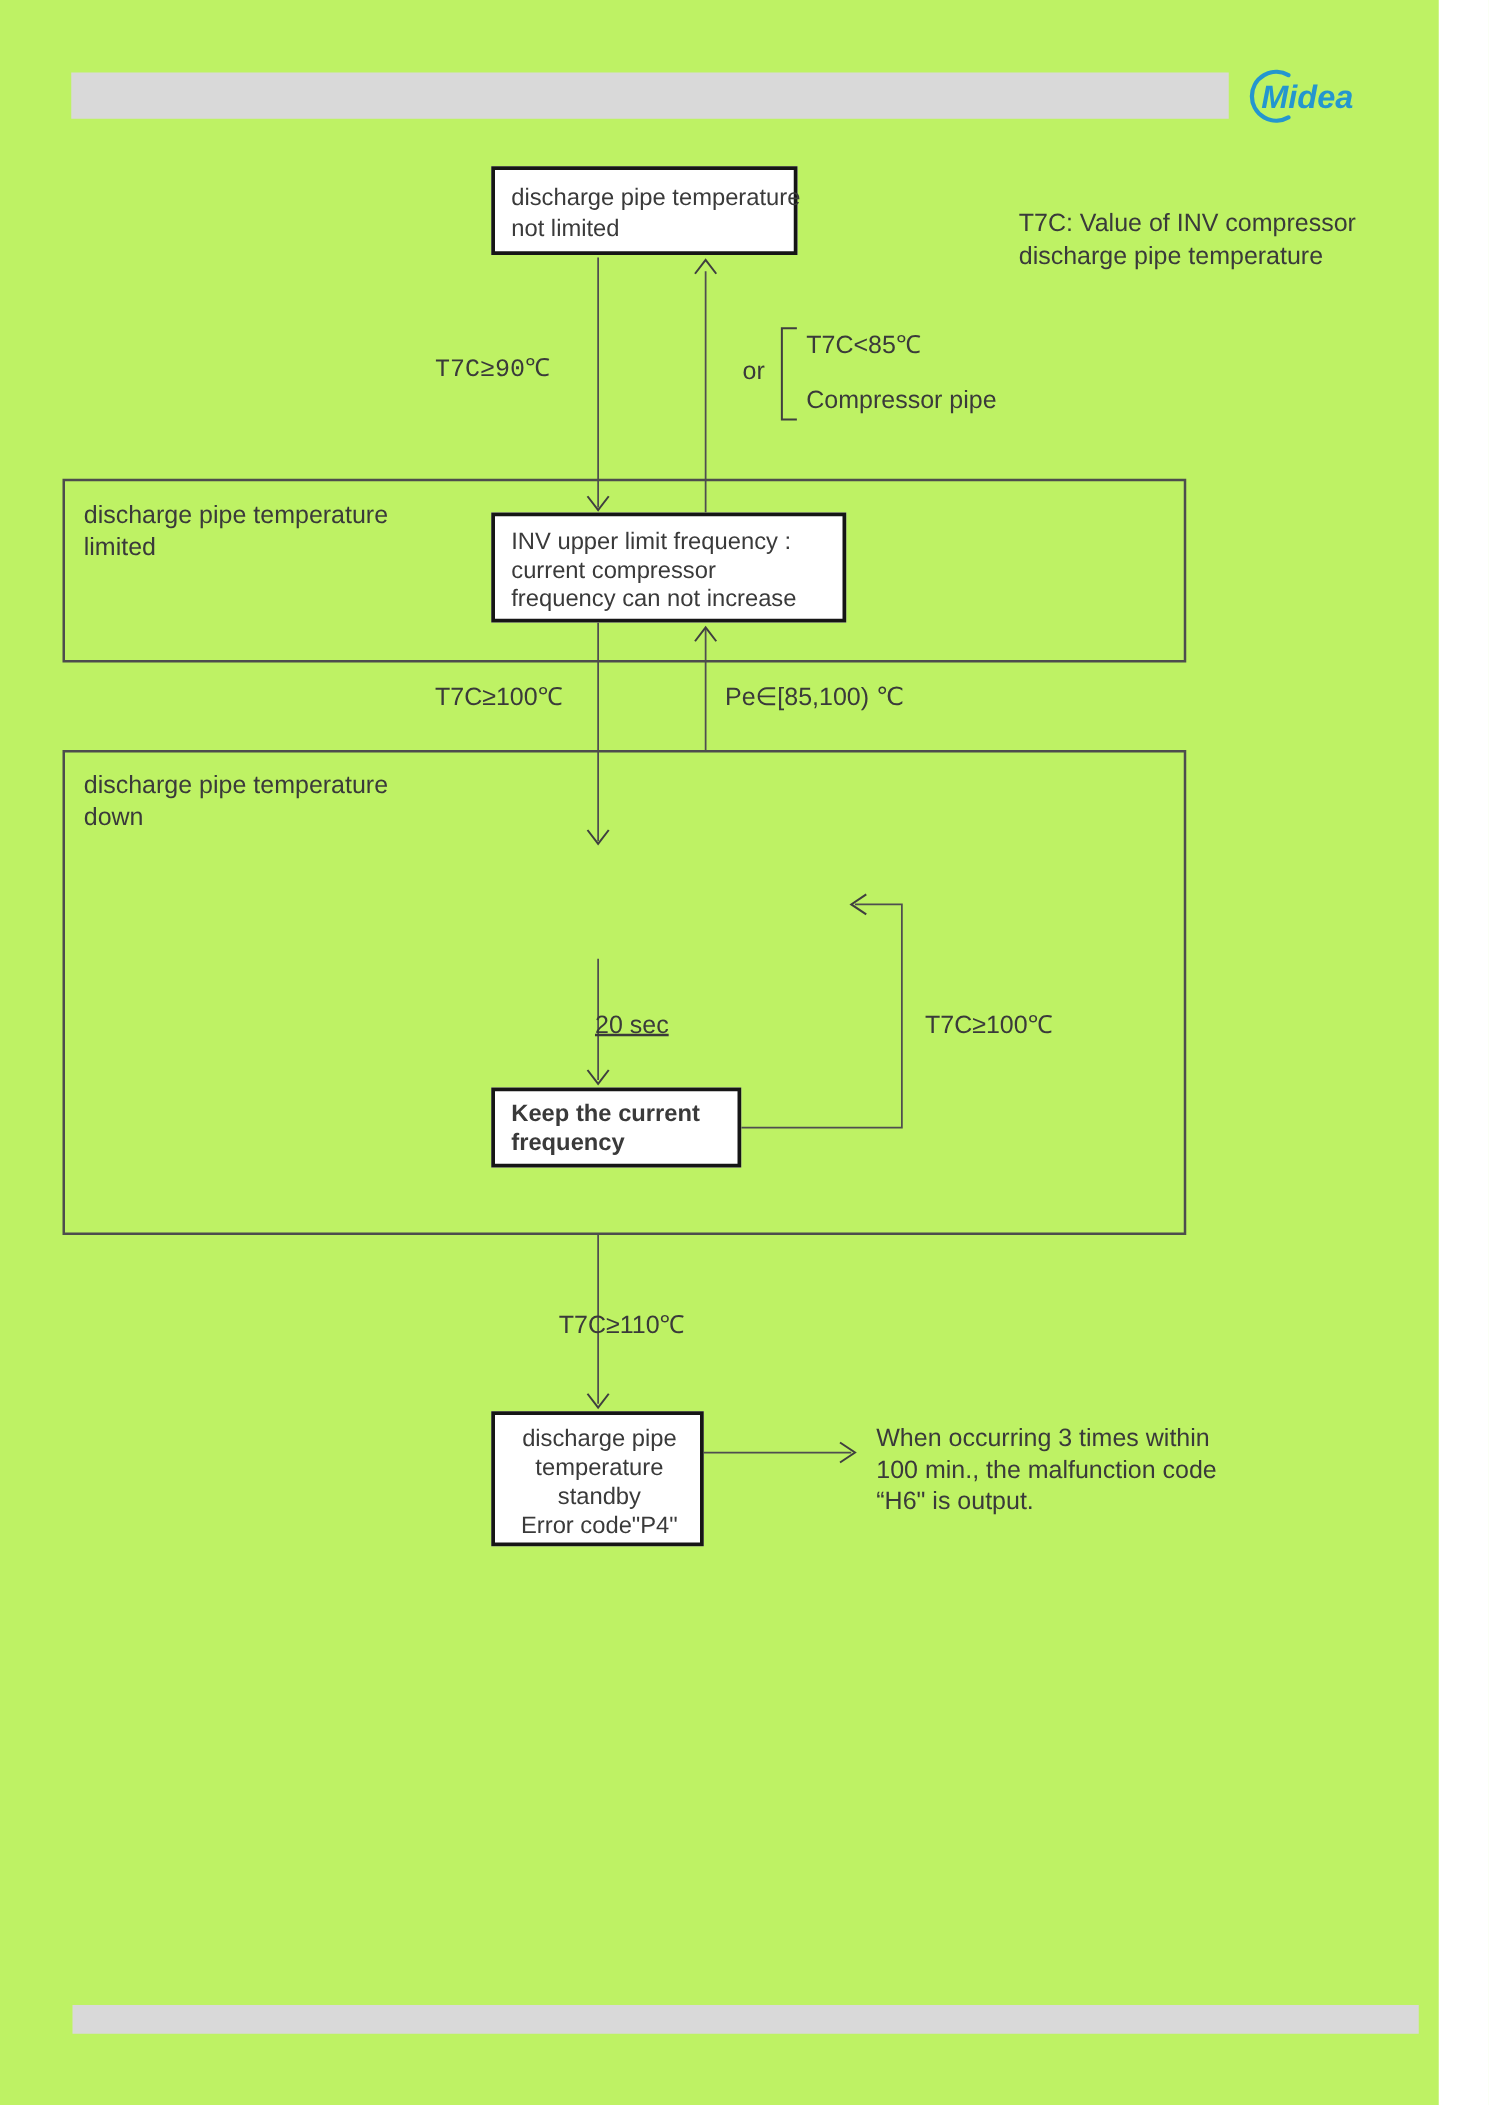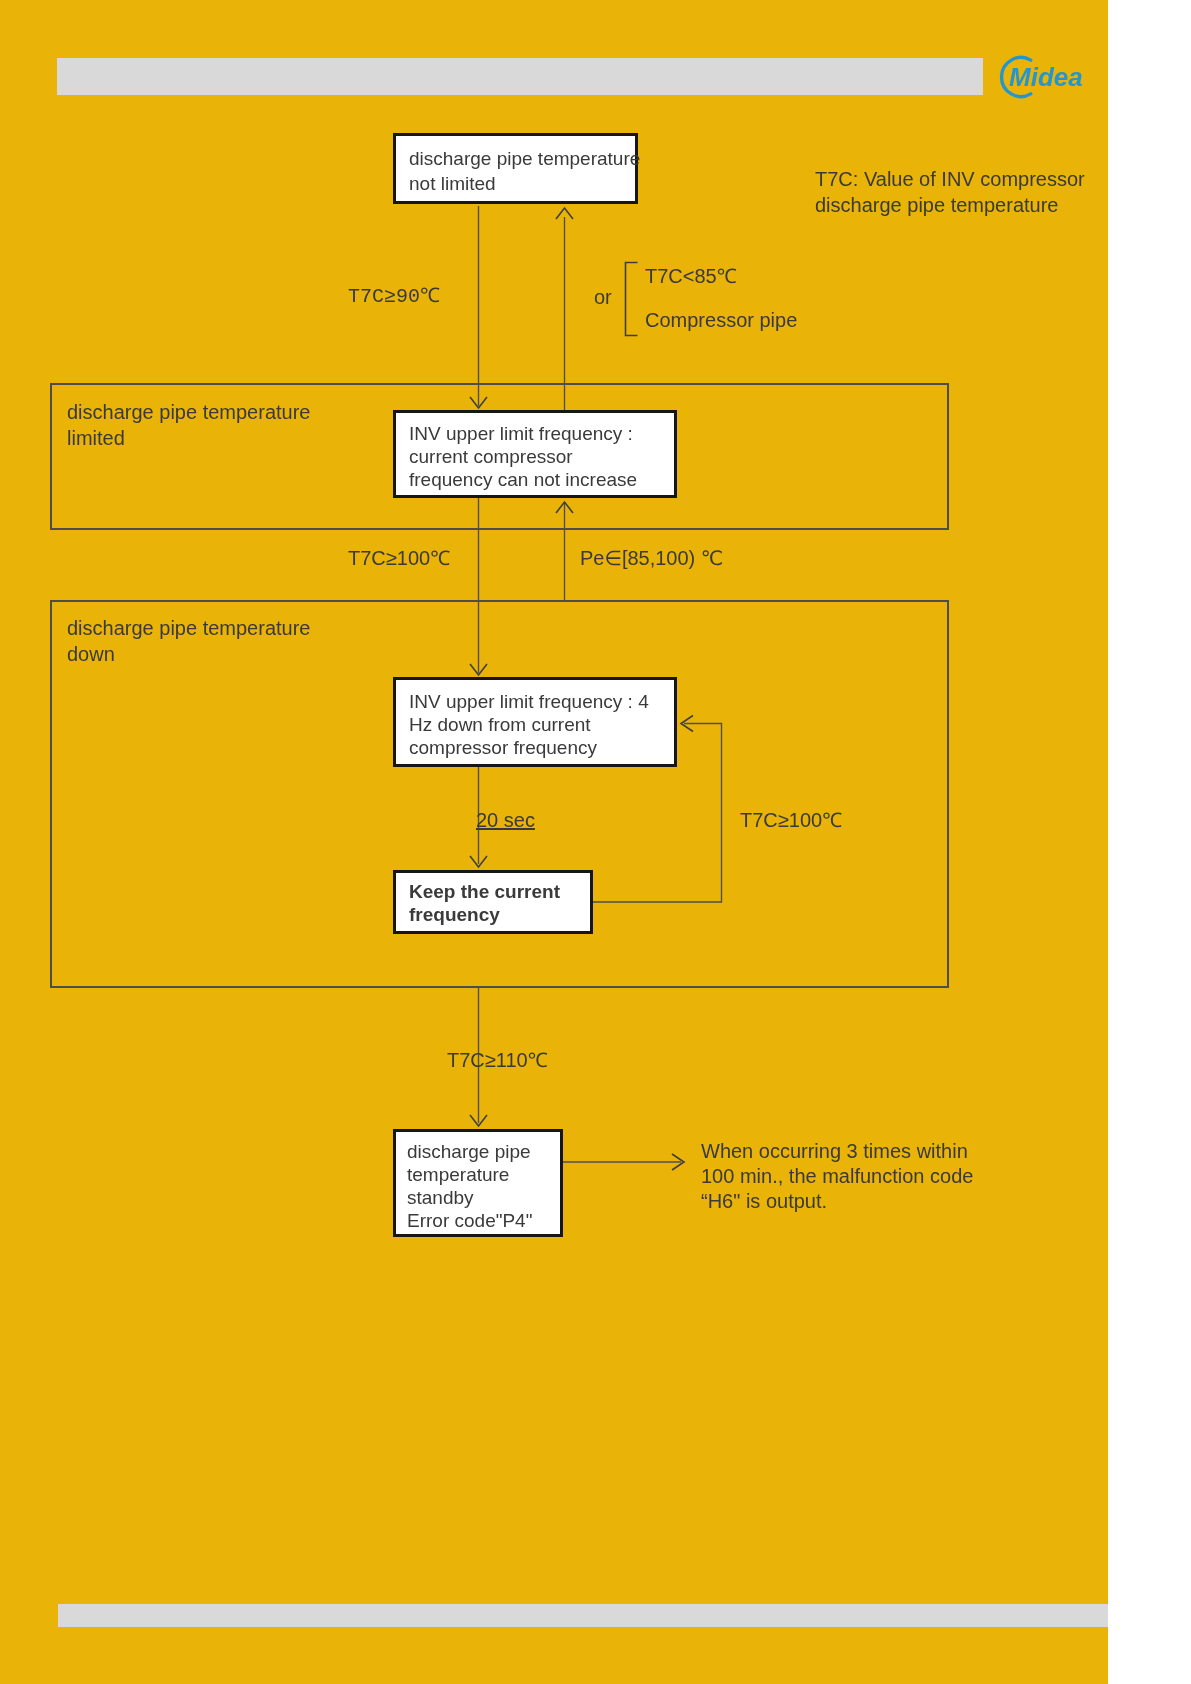--- a/index.html
+++ b/index.html
@@ -6,10 +6,11 @@
   #page{
     position:relative;
     width:1108px;height:1684px;
-    background:#eab308;
+    background:#bef264;
     font-family:"Liberation Sans", sans-serif;
     color:#3a3a3a;
     overflow:hidden;
+    padding-left:43px;
   }
   .bar{position:absolute;background:#d9d9d9;}
   #top-bar{left:57px;top:58px;width:926px;height:37px;}

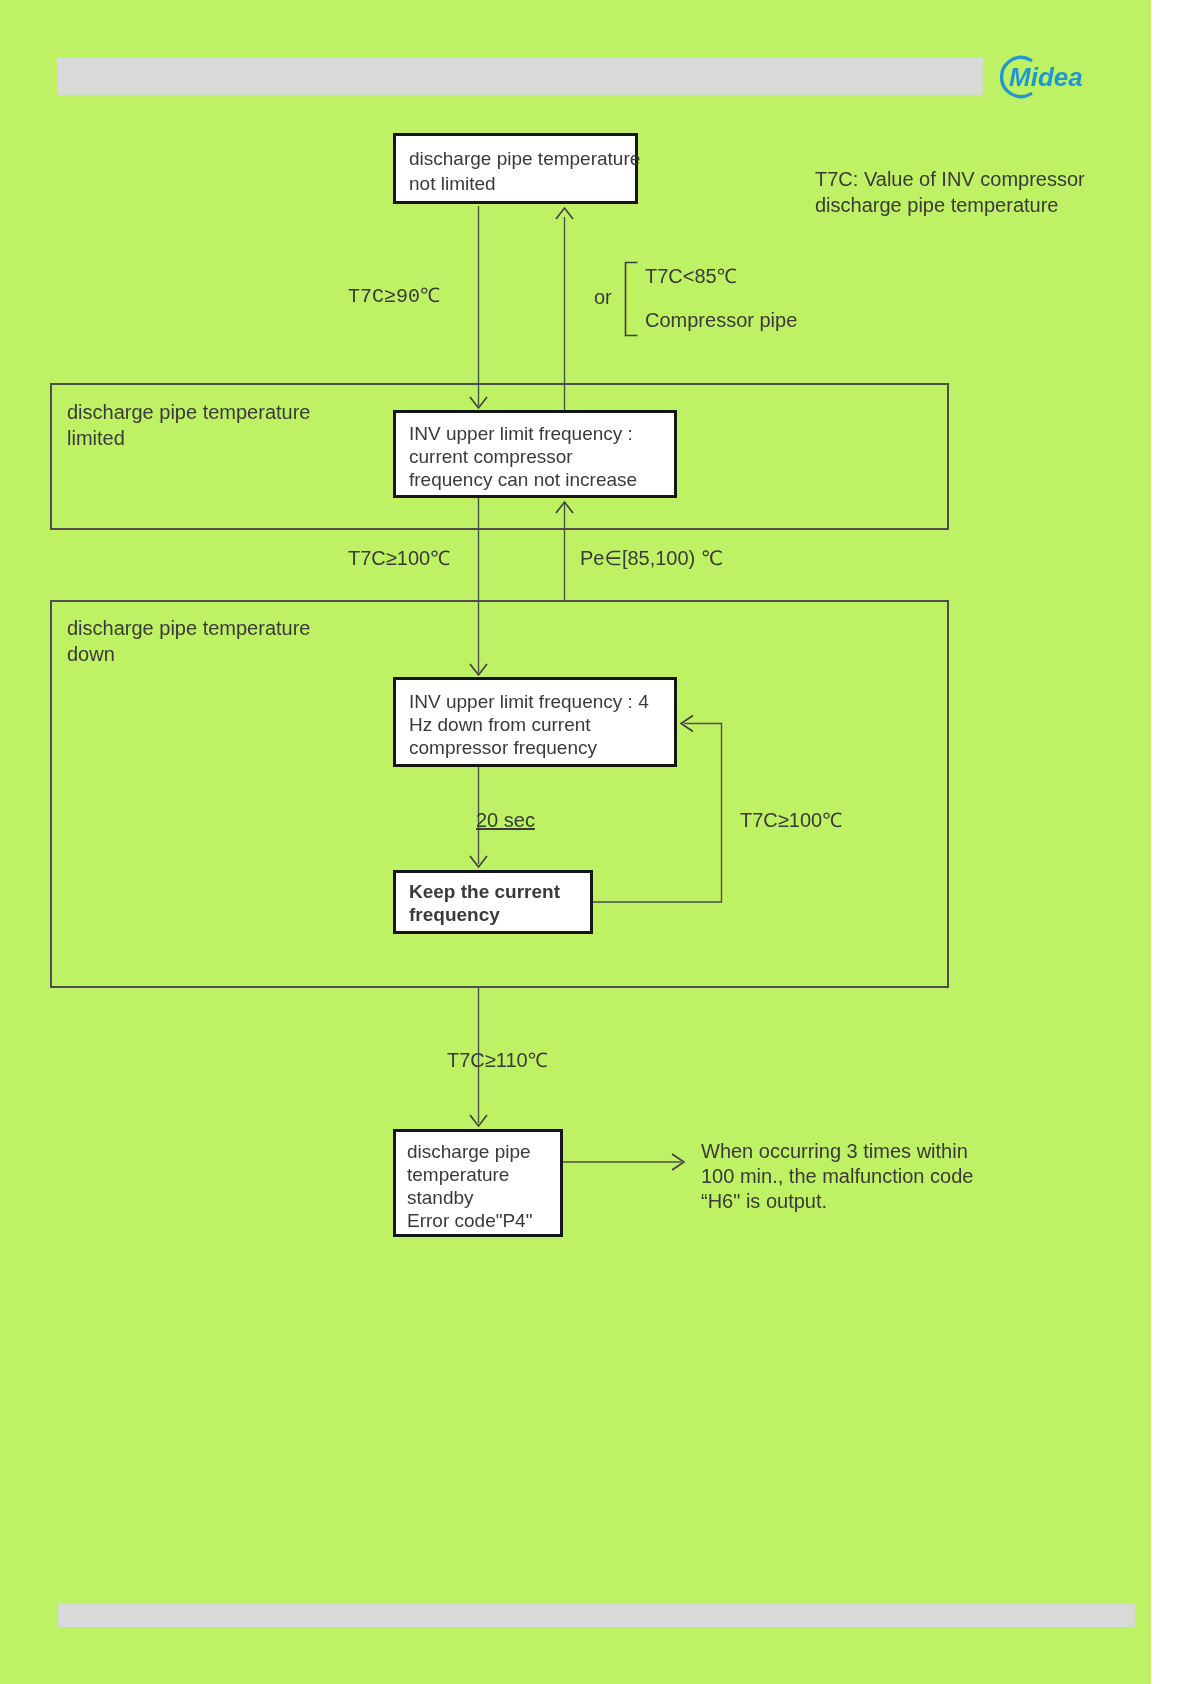--- a/index.html
+++ b/index.html
@@ -140,11 +140,6 @@
     <div>discharge pipe temperature</div>
     <div>down</div>
   </div>
-  <div id="box-inv-4hz" class="box">
-    <div>INV upper limit frequency : 4</div>
-    <div>Hz down from current</div>
-    <div>compressor frequency</div>
-  </div>
   <div id="lbl-20sec" class="lbl">20 sec</div>
   <div id="lbl-t7c100-loop" class="lbl">T7C≥100℃</div>
   <div id="box-keep" class="box">

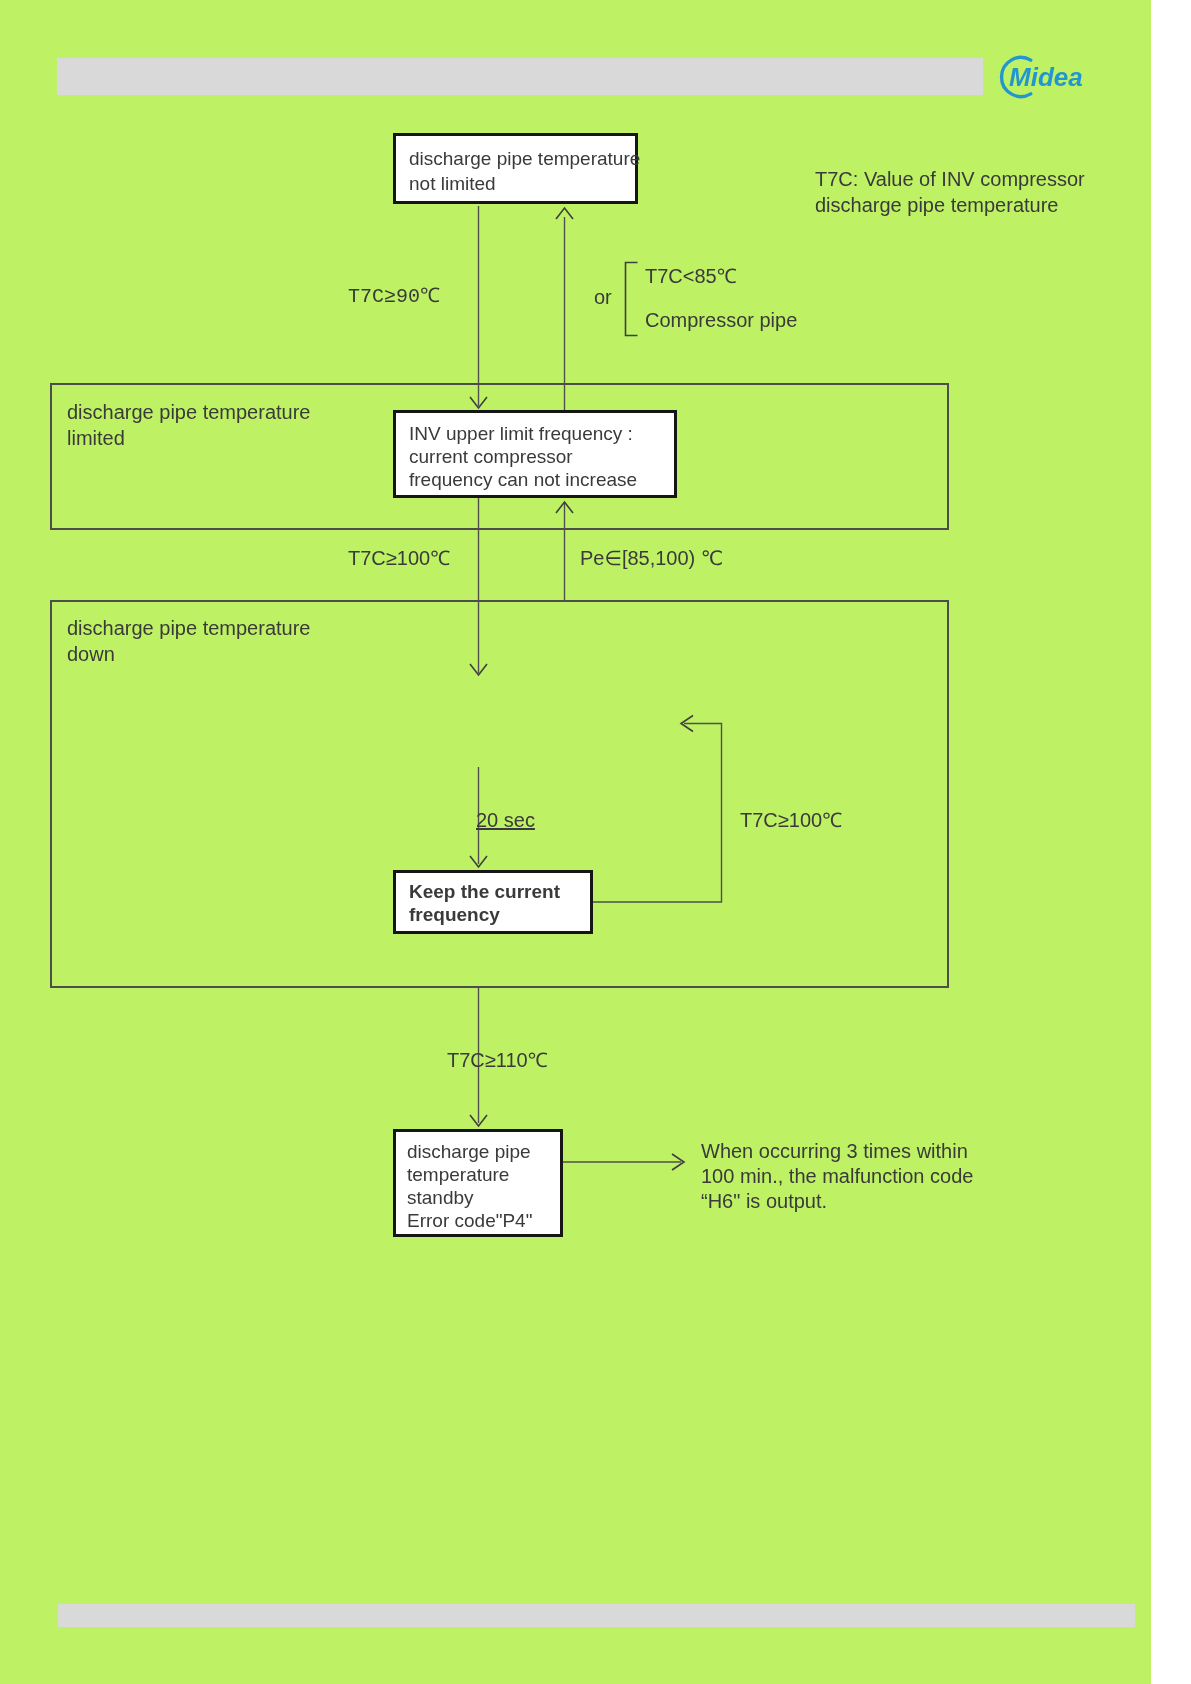--- a/index.html
+++ b/index.html
@@ -56,7 +56,7 @@
   #seclabel-down{left:67px;top:615px;}
   #box-inv-4hz{left:393px;top:677px;width:284px;height:90px;padding-top:10px;}
   #box-keep{left:393px;top:870px;width:200px;height:64px;padding-top:7px;font-weight:bold;}
-  #box-standby{left:393px;top:1129px;width:170px;height:108px;padding-top:8px;padding-left:11px;}
+  #box-standby{left:393px;top:1129px;width:170px;height:108px;padding-top:8px;padding-left:11px;text-align:center;}
   #lbl-t7c90{left:348px;top:286px;font-family:Liberation Mono, monospace;}
   #lbl-or{left:594px;top:286px;}
   #lbl-t7c85{left:645px;top:265px;}

